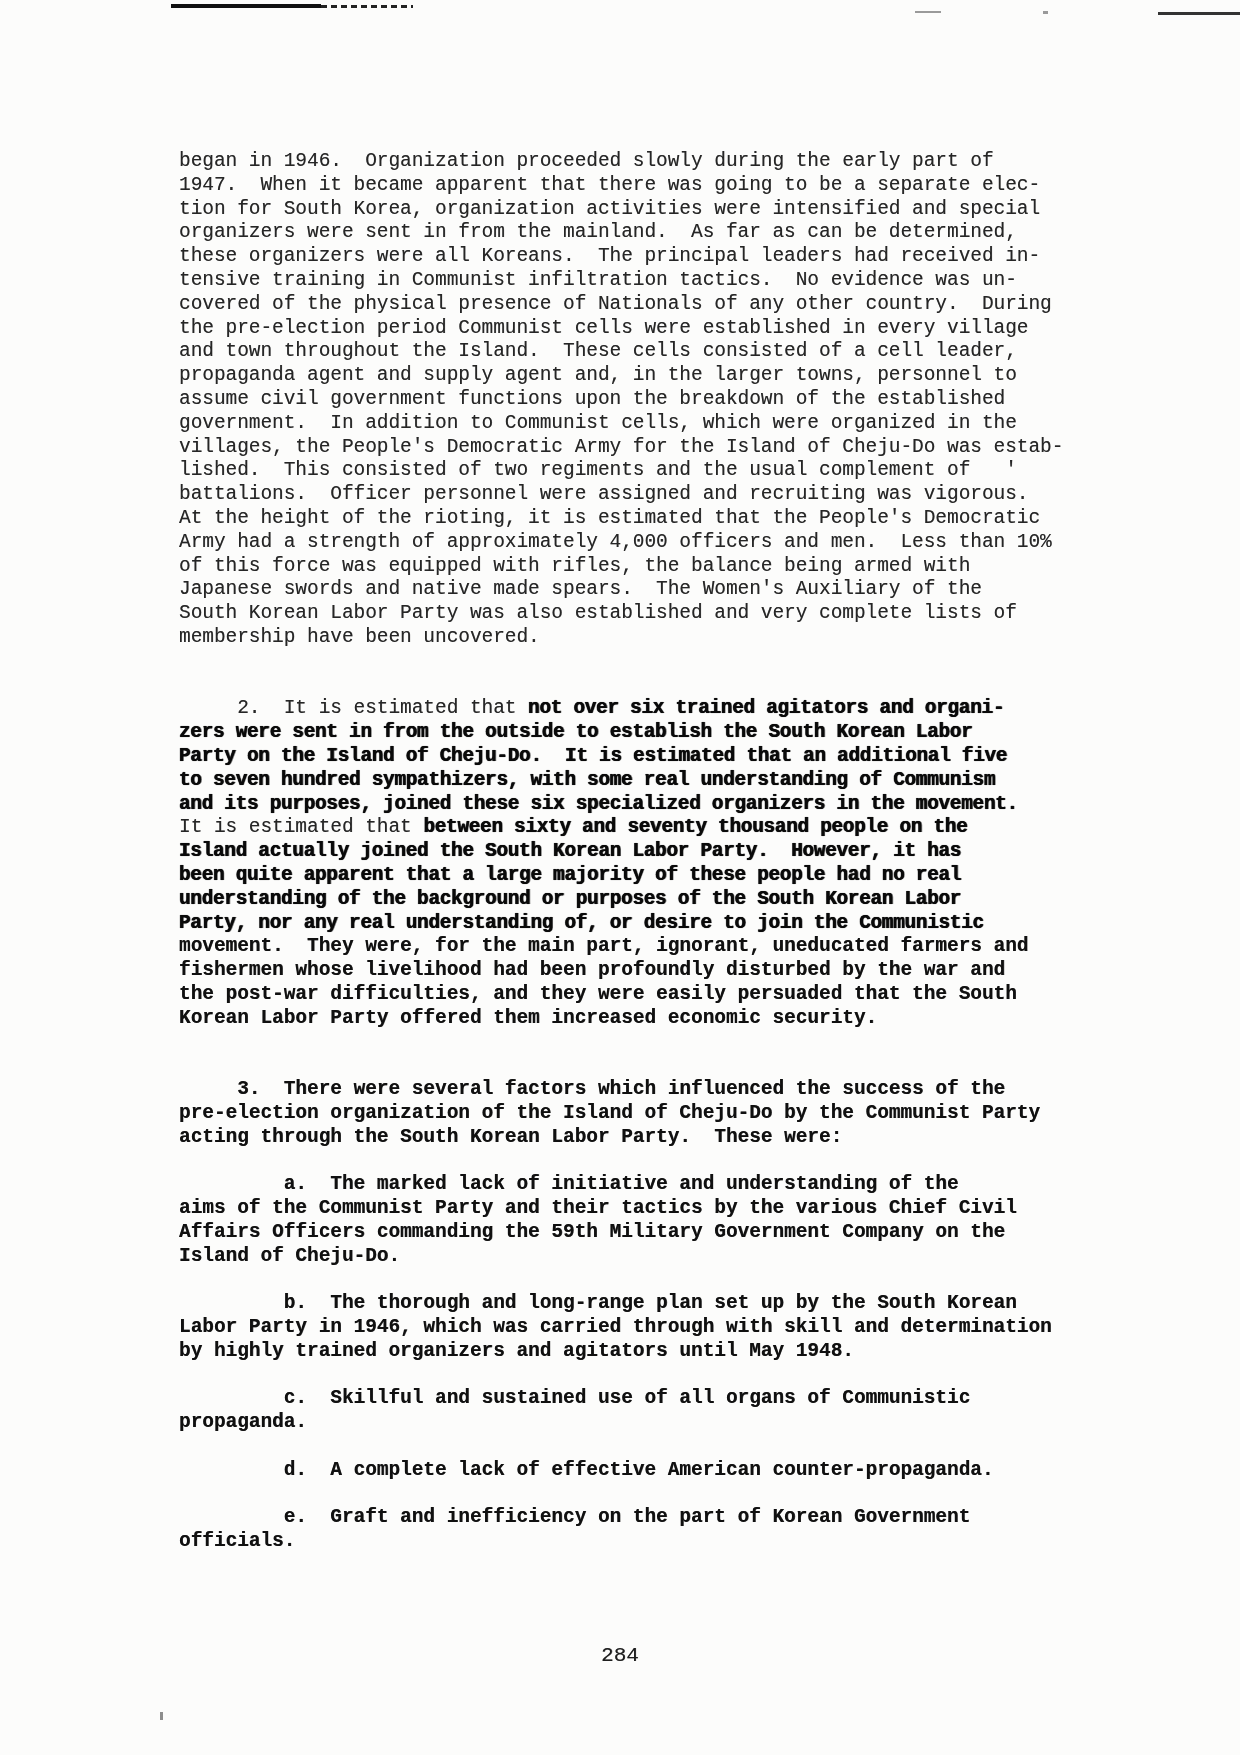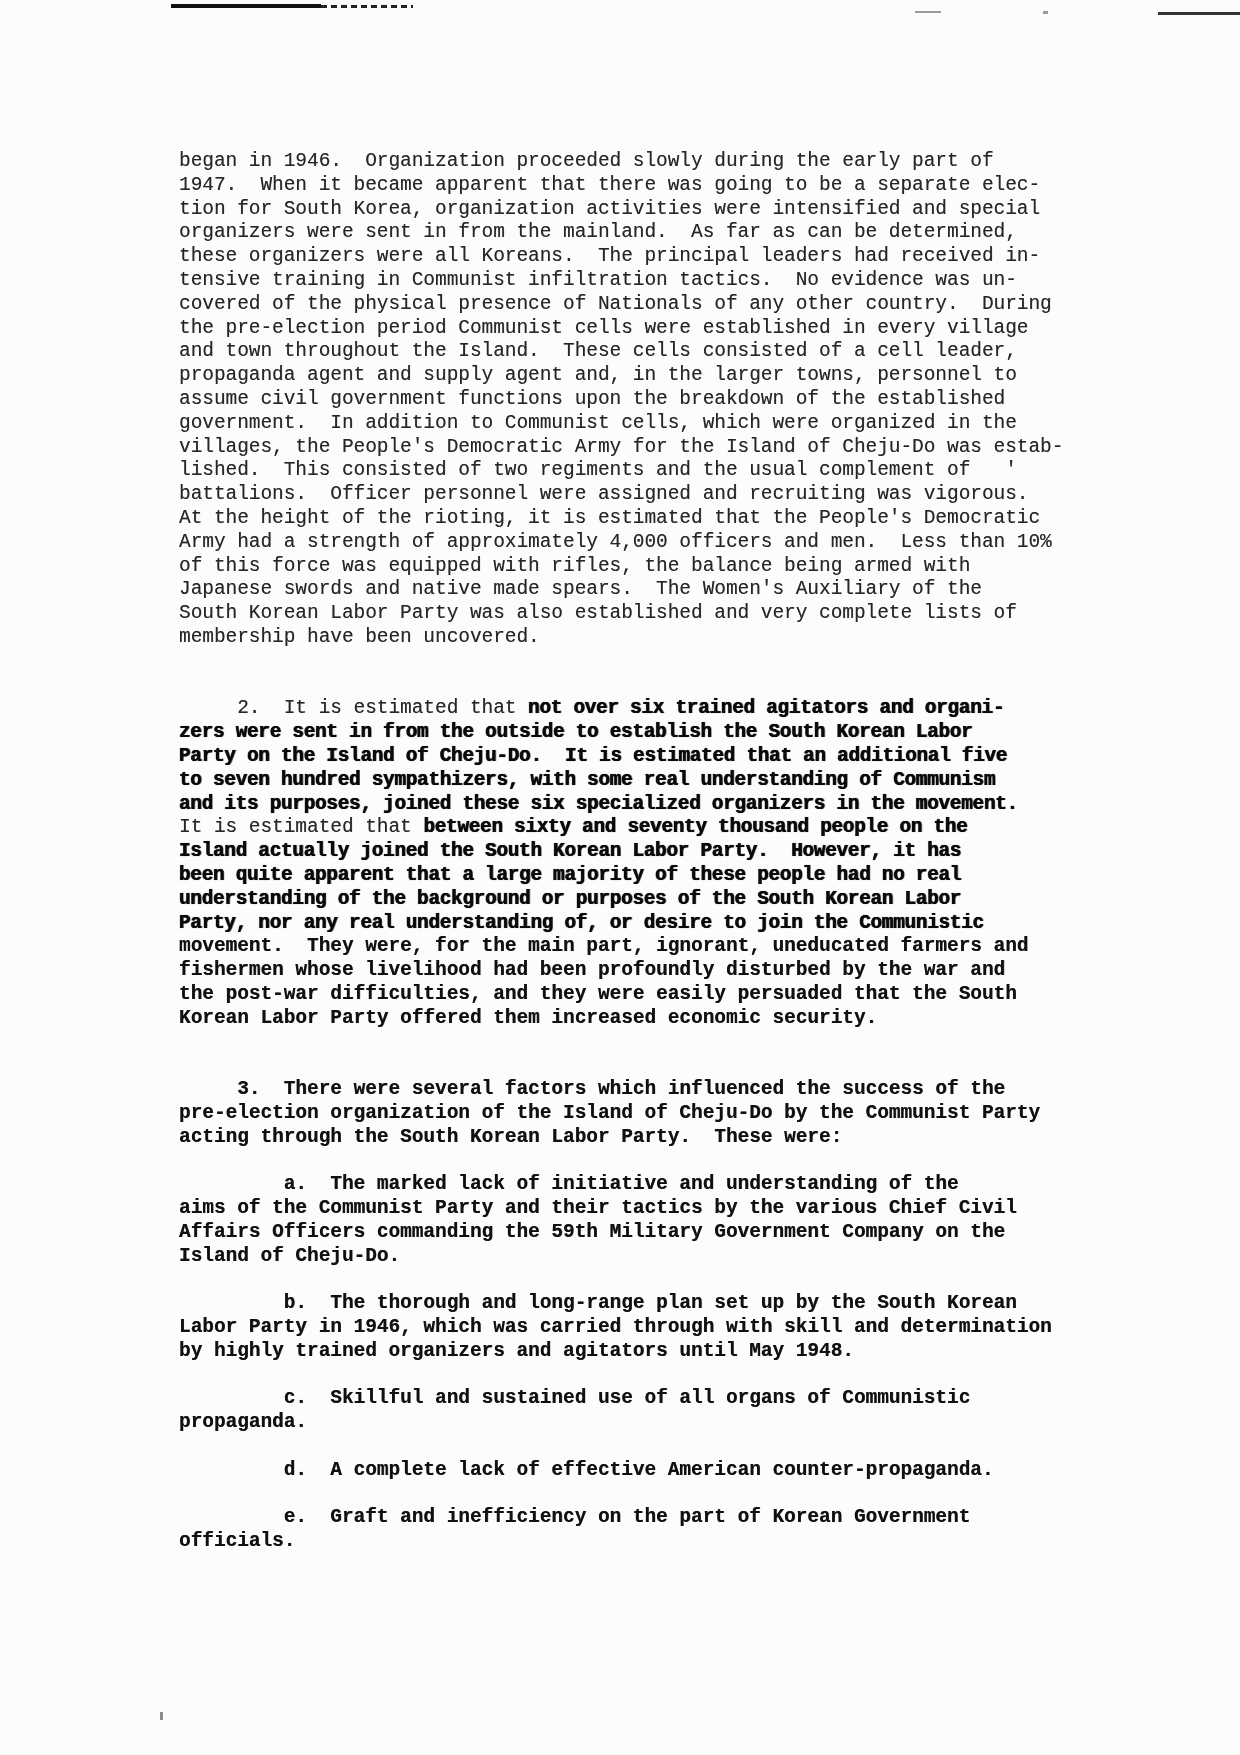--- a/index.html
+++ b/index.html
@@ -83,6 +83,7 @@
 
   <main class="text-block"><div class="para" style="margin-top: 0px;"><div class="line"><span class="seg-n">began in 1946.  Organization proceeded slowly during the early part of</span></div><div class="line"><span class="seg-n">1947.  When it became apparent that there was going to be a separate elec-</span></div><div class="line"><span class="seg-n">tion for South Korea, organization activities were intensified and special</span></div><div class="line"><span class="seg-n">organizers were sent in from the mainland.  As far as can be determined,</span></div><div class="line"><span class="seg-n">these organizers were all Koreans.  The principal leaders had received in-</span></div><div class="line"><span class="seg-n">tensive training in Communist infiltration tactics.  No evidence was un-</span></div><div class="line"><span class="seg-n">covered of the physical presence of Nationals of any other country.  During</span></div><div class="line"><span class="seg-n">the pre-election period Communist cells were established in every village</span></div><div class="line"><span class="seg-n">and town throughout the Island.  These cells consisted of a cell leader,</span></div><div class="line"><span class="seg-n">propaganda agent and supply agent and, in the larger towns, personnel to</span></div><div class="line"><span class="seg-n">assume civil government functions upon the breakdown of the established</span></div><div class="line"><span class="seg-n">government.  In addition to Communist cells, which were organized in the</span></div><div class="line"><span class="seg-n">villages, the People's Democratic Army for the Island of Cheju-Do was estab-</span></div><div class="line"><span class="seg-n">lished.  This consisted of two regiments and the usual complement of   '</span></div><div class="line"><span class="seg-n">battalions.  Officer personnel were assigned and recruiting was vigorous.</span></div><div class="line"><span class="seg-n">At the height of the rioting, it is estimated that the People's Democratic</span></div><div class="line"><span class="seg-n">Army had a strength of approximately 4,000 officers and men.  Less than 10%</span></div><div class="line"><span class="seg-n">of this force was equipped with rifles, the balance being armed with</span></div><div class="line"><span class="seg-n">Japanese swords and native made spears.  The Women's Auxiliary of the</span></div><div class="line"><span class="seg-n">South Korean Labor Party was also established and very complete lists of</span></div><div class="line"><span class="seg-n">membership have been uncovered.</span></div></div><div class="para" style="margin-top: 47.6px;"><div class="line"><span class="seg-n">     2.  It is estimated that </span><span class="seg-u">not over six trained agitators and organi-</span></div><div class="line"><span class="seg-u">zers were sent in from the outside to establish the South Korean Labor</span></div><div class="line"><span class="seg-u">Party on the Island of Cheju-Do.</span><span class="seg-n">  </span><span class="seg-u">It is estimated that an additional five</span></div><div class="line"><span class="seg-u">to seven hundred sympathizers, with some real understanding of Communism</span></div><div class="line"><span class="seg-u">and its purposes, joined these six specialized organizers in the movement.</span></div><div class="line"><span class="seg-n">It is estimated that </span><span class="seg-u">between sixty and seventy thousand people on the</span></div><div class="line"><span class="seg-u">Island actually joined the South Korean Labor Party.  However, it has</span></div><div class="line"><span class="seg-u">been quite apparent that a large majority of these people had no real</span></div><div class="line"><span class="seg-u">understanding of the background or purposes of the South Korean Labor</span></div><div class="line"><span class="seg-u">Party, nor any real understanding of, or desire to join the Communistic</span></div><div class="line"><span class="seg-b">movement.  They were, for the main part, ignorant, uneducated farmers and</span></div><div class="line"><span class="seg-b">fishermen whose livelihood had been profoundly disturbed by the war and</span></div><div class="line"><span class="seg-b">the post-war difficulties, and they were easily persuaded that the South</span></div><div class="line"><span class="seg-b">Korean Labor Party offered them increased economic security.</span></div></div><div class="para" style="margin-top: 47.6px;"><div class="line"><span class="seg-b">     3.  There were several factors which influenced the success of the</span></div><div class="line"><span class="seg-b">pre-election organization of the Island of Cheju-Do by the Communist Party</span></div><div class="line"><span class="seg-b">acting through the South Korean Labor Party.  These were:</span></div></div><div class="para" style="margin-top: 23.8px;"><div class="line"><span class="seg-b">         a.  The marked lack of initiative and understanding of the</span></div><div class="line"><span class="seg-b">aims of the Communist Party and their tactics by the various Chief Civil</span></div><div class="line"><span class="seg-b">Affairs Officers commanding the 59th Military Government Company on the</span></div><div class="line"><span class="seg-b">Island of Cheju-Do.</span></div></div><div class="para" style="margin-top: 23.8px;"><div class="line"><span class="seg-b">         b.  The thorough and long-range plan set up by the South Korean</span></div><div class="line"><span class="seg-b">Labor Party in 1946, which was carried through with skill and determination</span></div><div class="line"><span class="seg-b">by highly trained organizers and agitators until May 1948.</span></div></div><div class="para" style="margin-top: 23.8px;"><div class="line"><span class="seg-b">         c.  Skillful and sustained use of all organs of Communistic</span></div><div class="line"><span class="seg-b">propaganda.</span></div></div><div class="para" style="margin-top: 23.8px;"><div class="line"><span class="seg-b">         d.  A complete lack of effective American counter-propaganda.</span></div></div><div class="para" style="margin-top: 23.8px;"><div class="line"><span class="seg-b">         e.  Graft and inefficiency on the part of Korean Government</span></div><div class="line"><span class="seg-b">officials.</span></div></div></main>
 
+  <div class="page-number">284</div>
 </div>
 
 </body></html>

